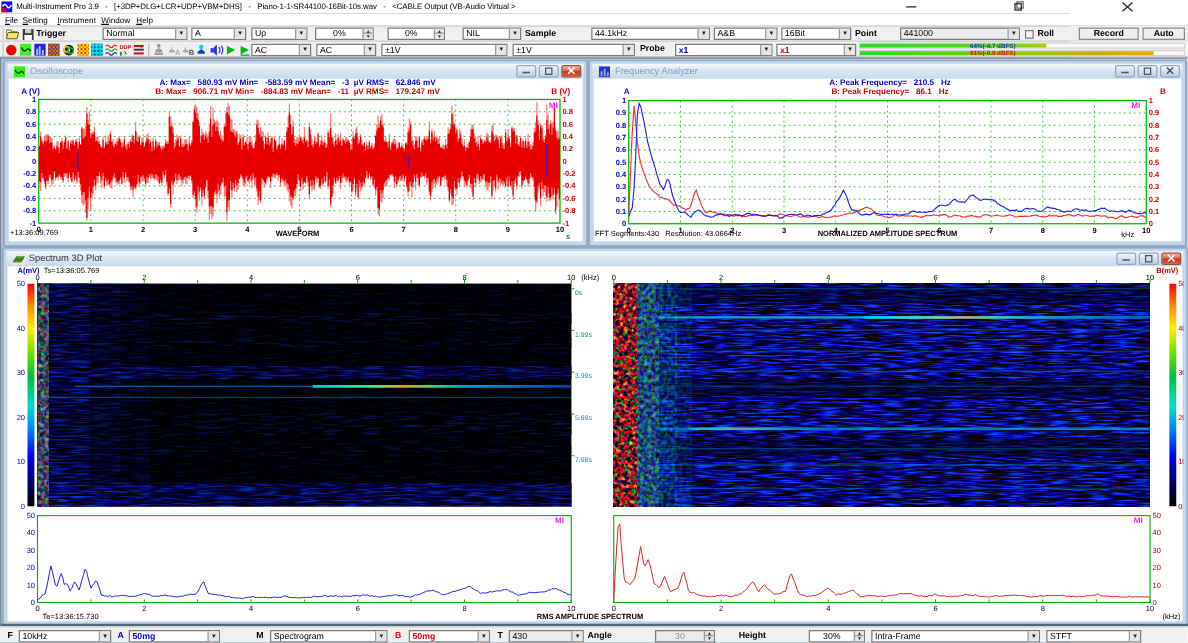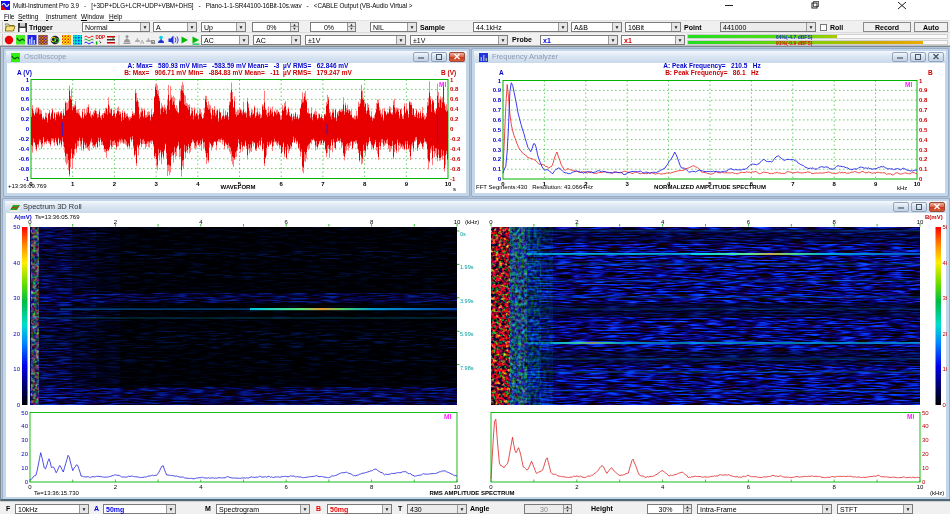--- a/index.html
+++ b/index.html
@@ -422,7 +422,7 @@
             <rect width="10" height="9" fill="#e8e8e8"></rect>
             <path d="M0 7 L3 2 L10 2 L7 7 Z" fill="#22aa22"></path>
             <path d="M1 6 q2 -3 4 -1 q2 1 4 -2" stroke="#cc2222" stroke-width="1" fill="none"></path>
-          </svg><span style="margin-left:18px">Spectrum 3D Roll</span></div>
+          </svg><span style="margin-left:18px">Spectrum 3D Plot</span></div>
 <div class="wbtn" style="right:40px">
           <svg width="14" height="8">
             <line x1="4" y1="5" x2="10" y2="5" stroke="#45556a" stroke-width="1.2"></line>

